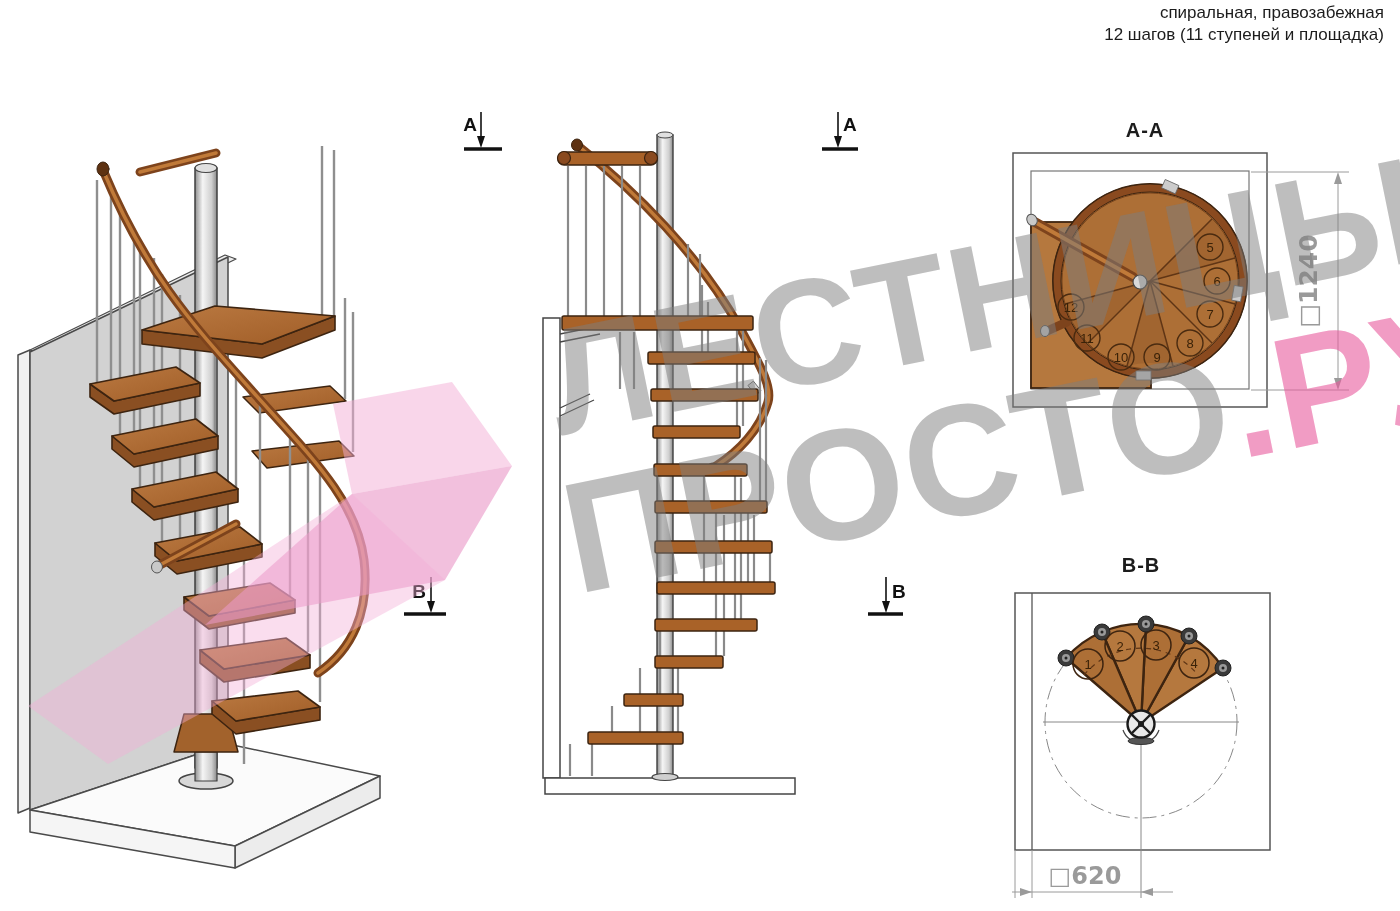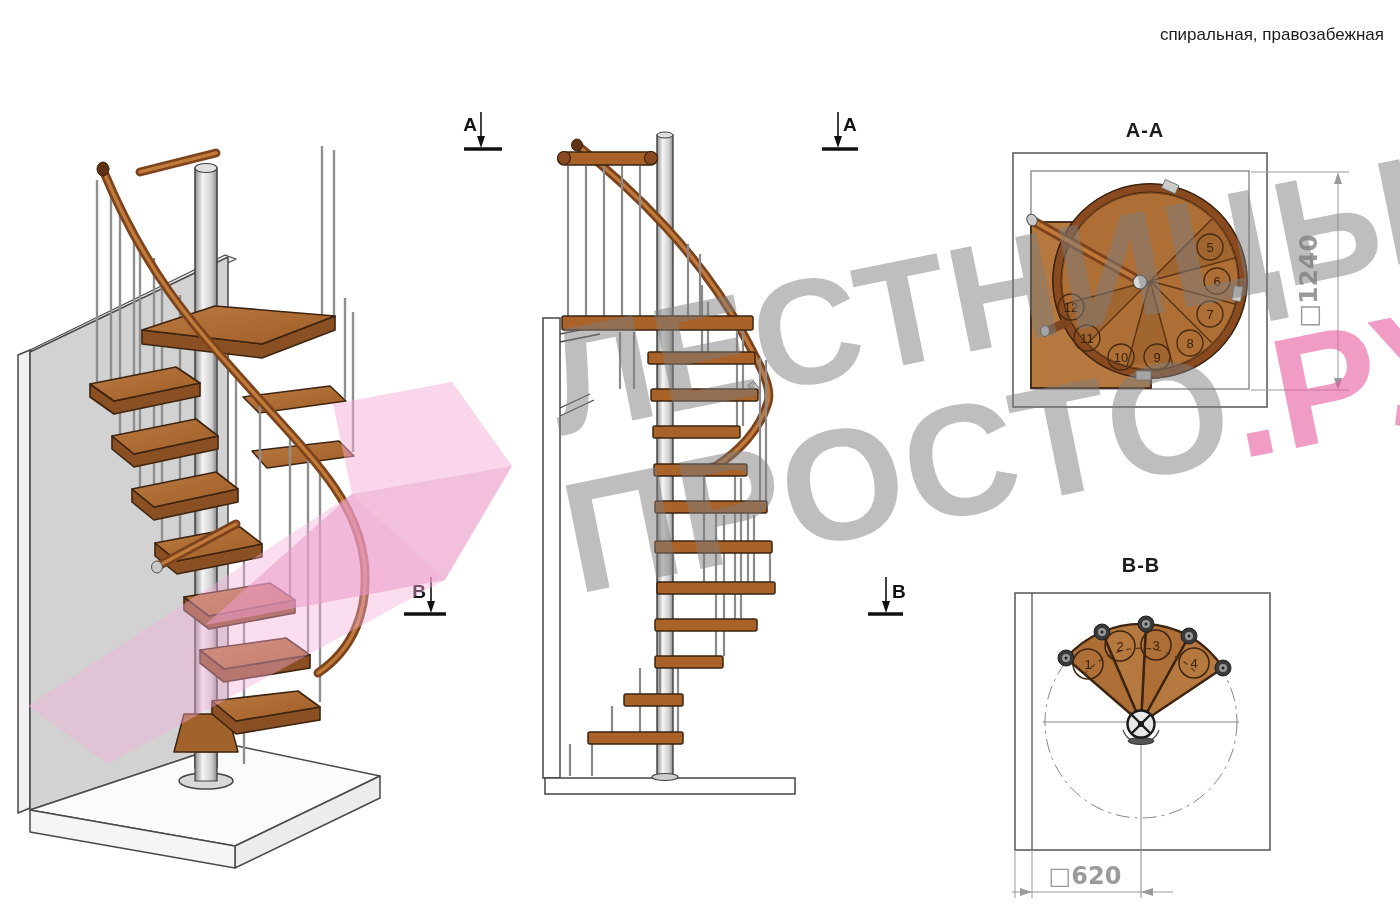--- a/index.html
+++ b/index.html
@@ -5,7 +5,7 @@
   html,body{margin:0;padding:0;background:#fff;}
   .page{position:relative;width:1400px;height:911px;background:#ffffff;overflow:hidden;
         font-family:"Liberation Sans",sans-serif;}
-  .header{position:absolute;top:24px;right:16px;text-align:right;font-size:17px;
+  .header{position:absolute;top:2px;right:16px;text-align:right;font-size:17px;
           line-height:1.32;color:#1c1c1c;}
   svg text{font-family:"Liberation Sans",sans-serif;}
   .dim-text{font-family:"DejaVu Sans",sans-serif;font-weight:bold;fill:#9a9a9a;}

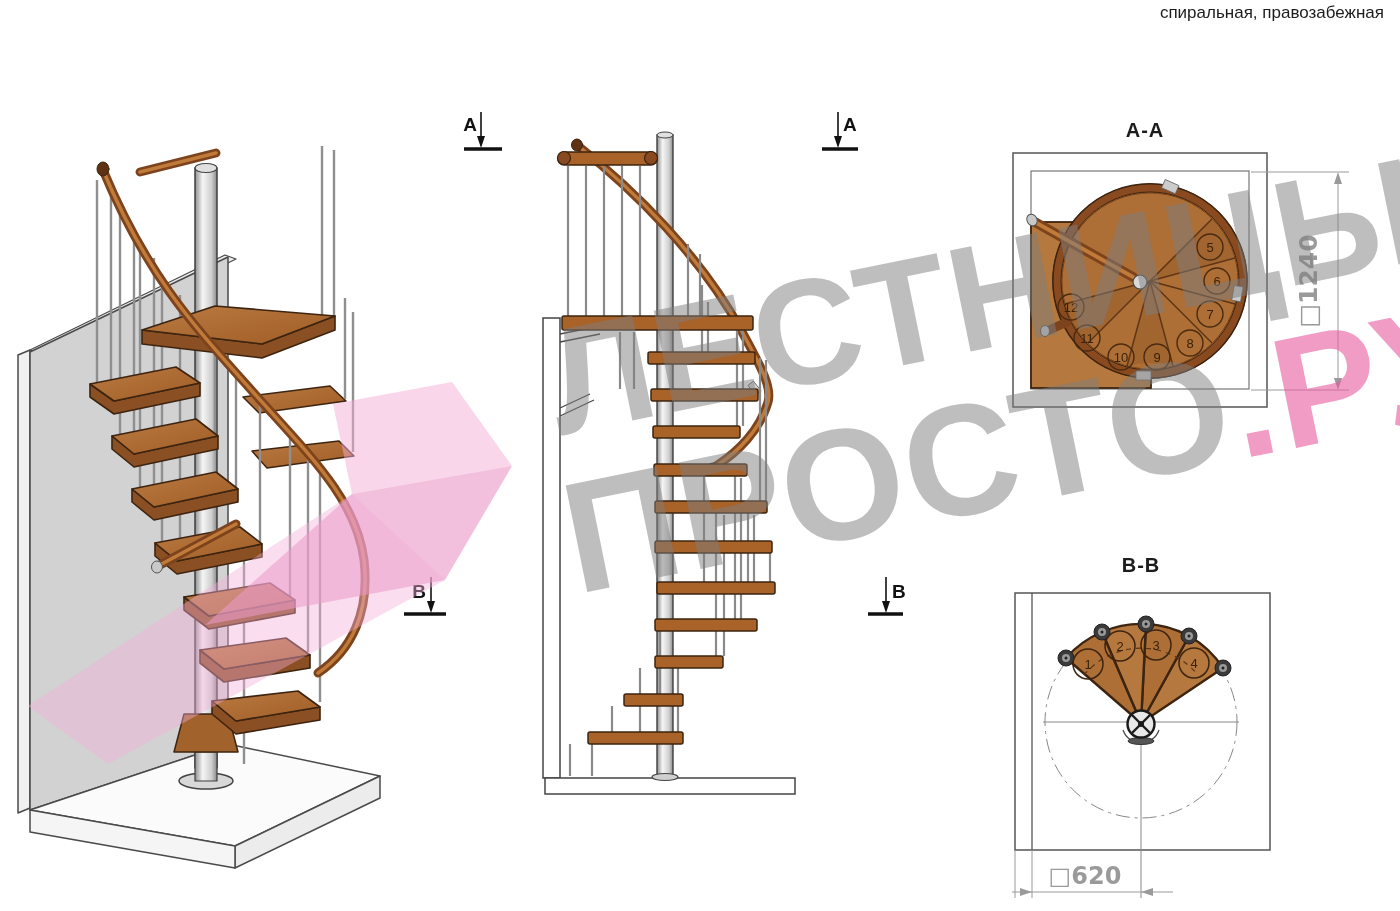--- a/index.html
+++ b/index.html
@@ -27,6 +27,7 @@
   
   <div class="header">
     <div>спиральная, правозабежная</div>
+    <div>12 шагов (11 ступеней и площадка)</div>
   </div>
 
   <svg width="1400" height="911" viewBox="0 0 1400 911">

